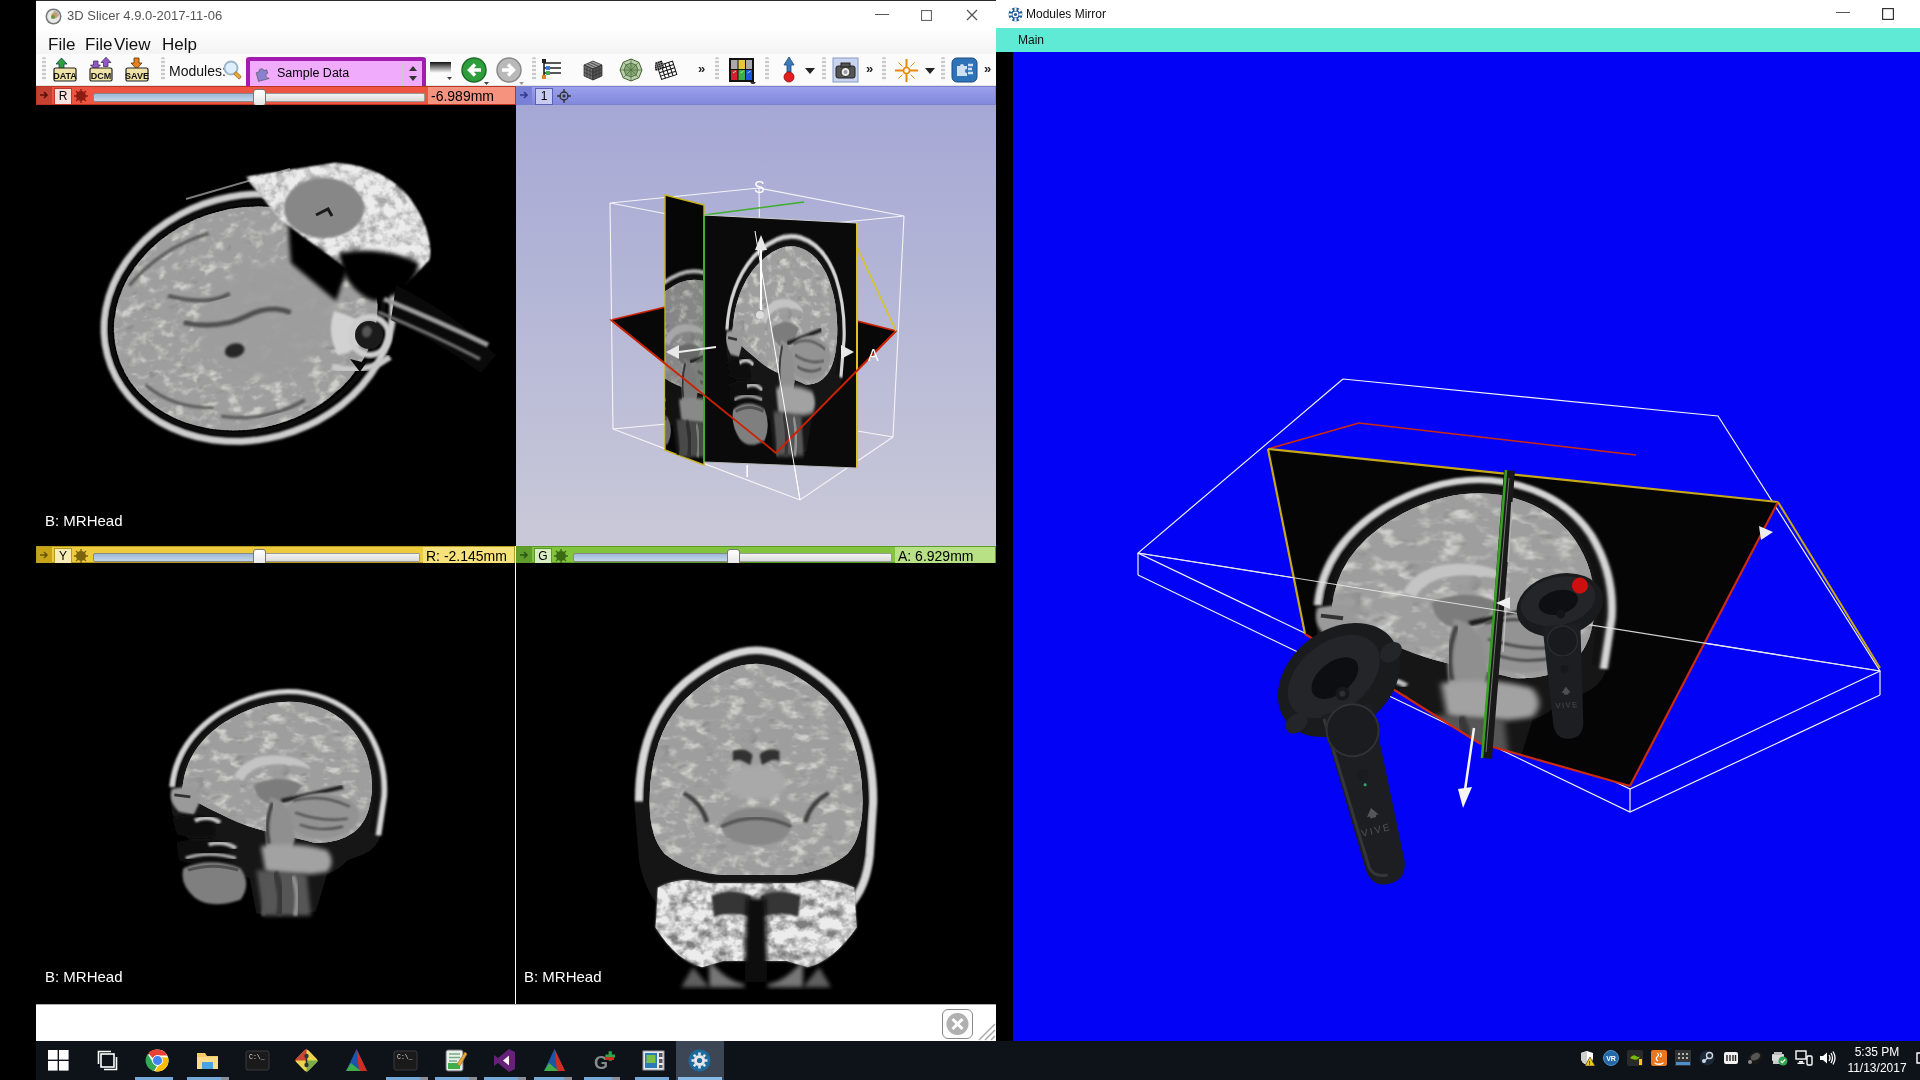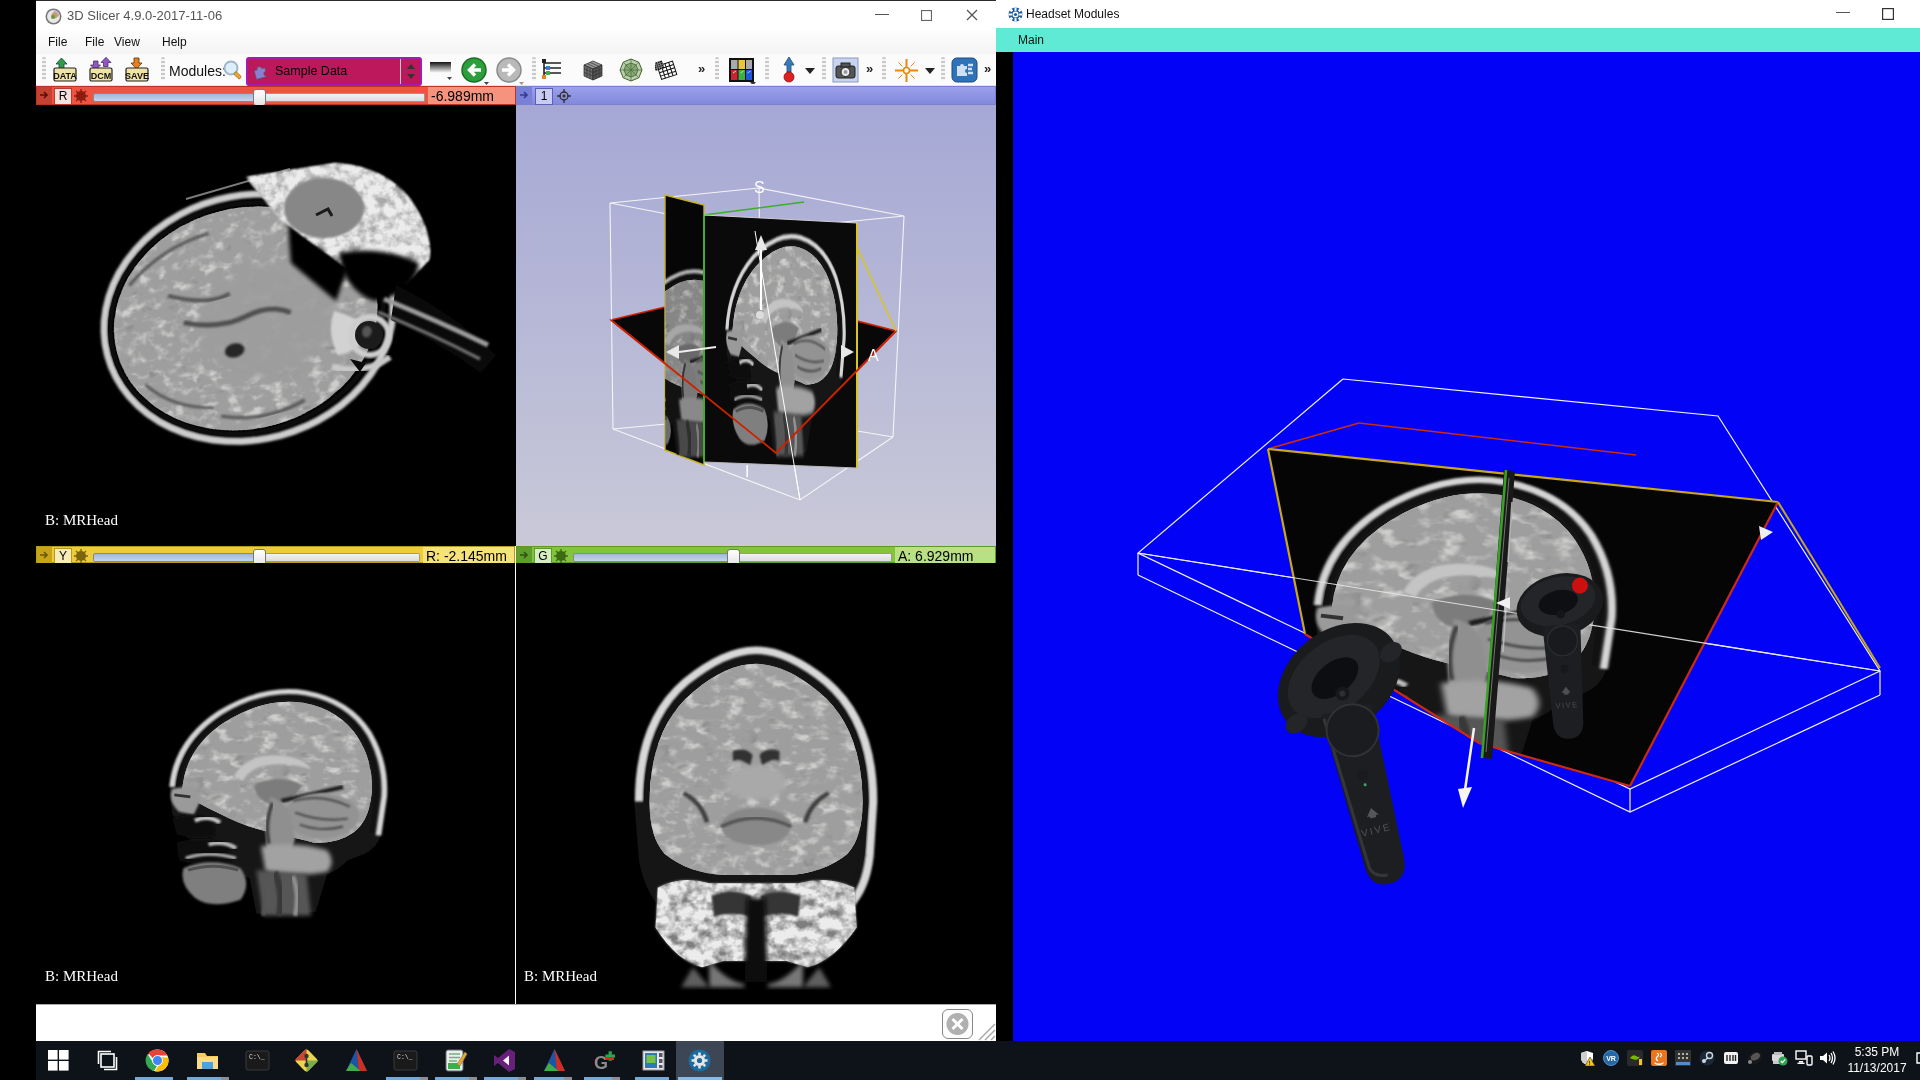--- a/index.html
+++ b/index.html
@@ -511,7 +511,7 @@
         </g>
       <circle cx="7.5" cy="7.5" r="1.6" fill="#1c5a9c"></circle>
     </svg>
-    <span class="txt">Headset Modules</span>
+    <span class="txt">Modules Mirror</span>
     <span class="wc" style="left:840px;top:3px;font-size:14px">—</span>
     <svg class="abs" style="left:886px;top:8px" width="12" height="12">
         <rect x="0.5" y="0.5" width="11" height="11" fill="none" stroke="#333" stroke-width="1.4"></rect>

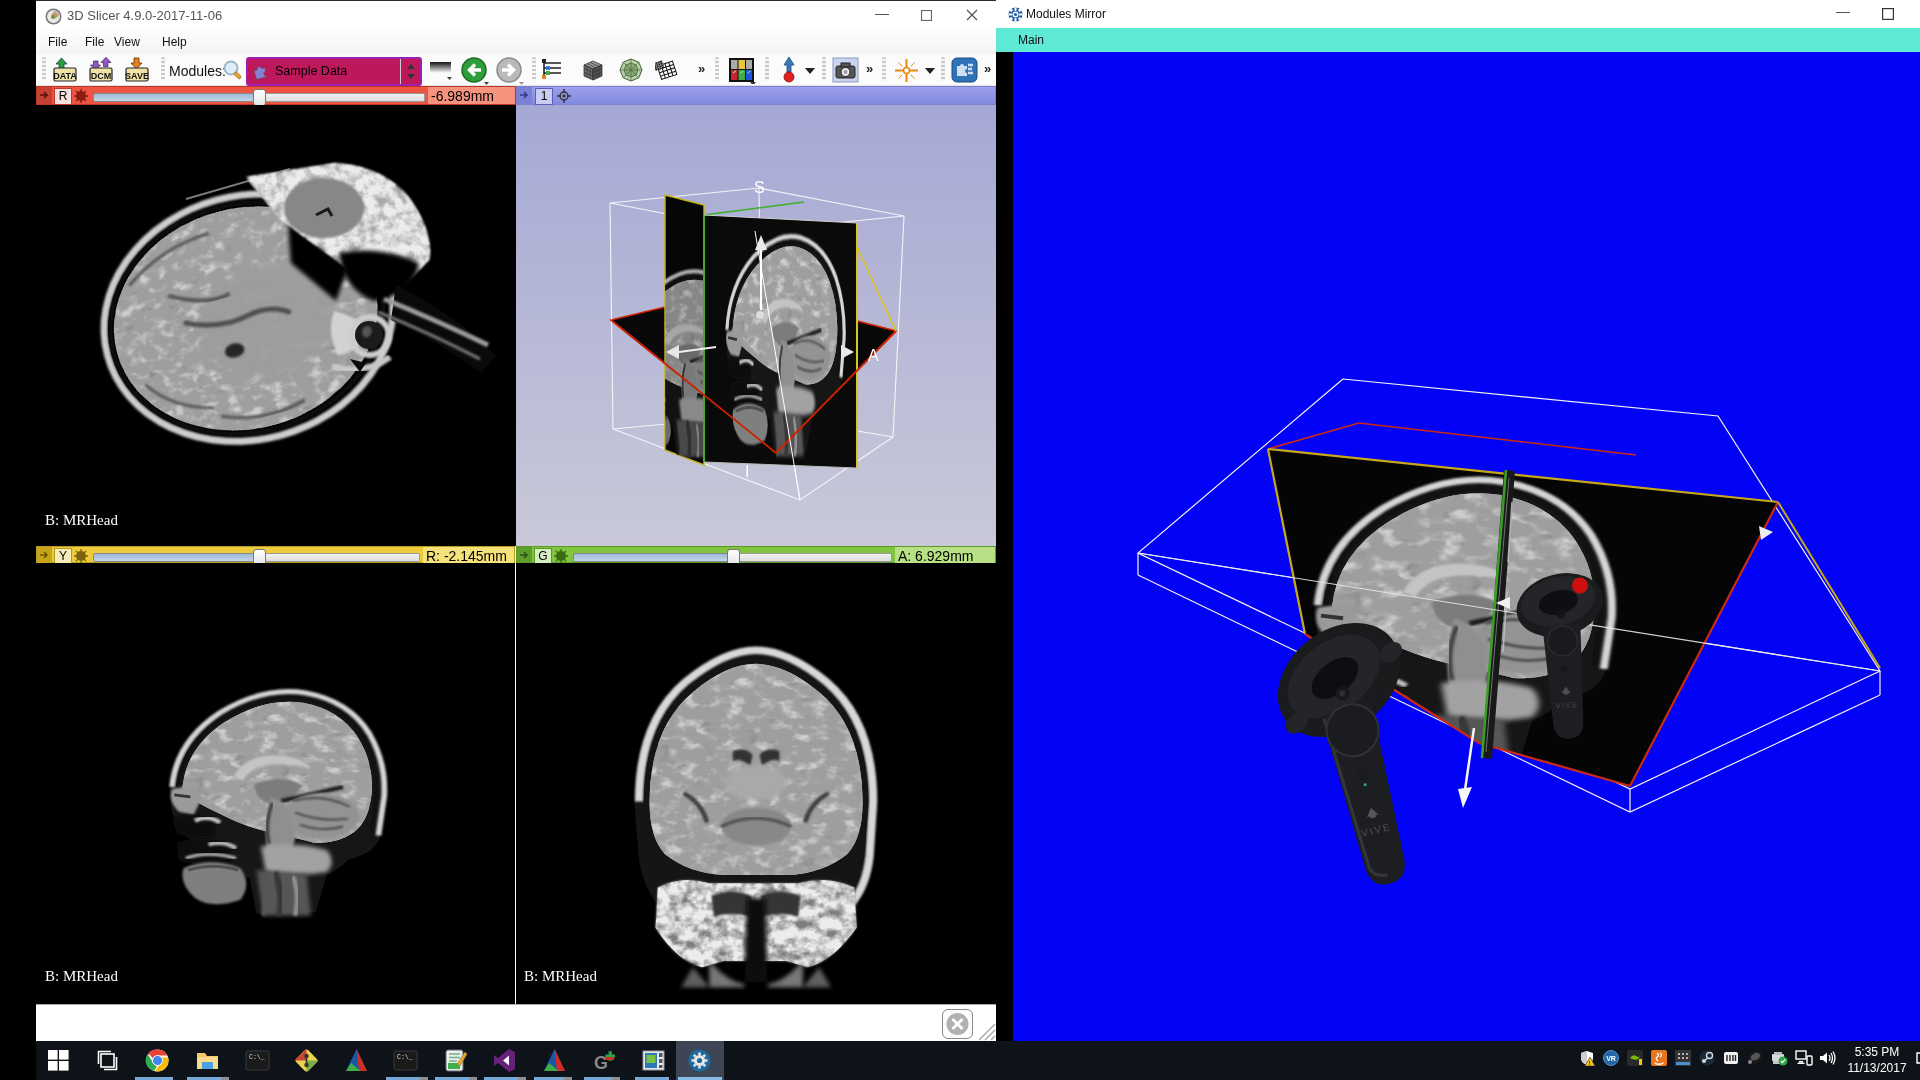--- a/index.html
+++ b/index.html
@@ -9,7 +9,7 @@
   #lwin{left:0;top:0;width:960px;height:1041px;background:#fff;}
   #ltitle{left:0;top:0;width:960px;height:30px;background:#fff;border-top:1px solid #2b2b2b;box-sizing:border-box;}
   #ltitle .txt{position:absolute;left:31px;top:7px;font-size:13px;color:#555;}
-  #lmenu{left:0;top:30px;width:960px;height:24px;background:linear-gradient(#fdfdfd,#f4f4f4);font-size:12px;color:#111;}
+  #lmenu{left:0;top:30px;width:960px;height:24px;background:linear-gradient(#fdfdfd,#f4f4f4);font-size:17px;color:#111;}
   #lmenu span{position:absolute;top:5px;}
   #ltoolbar{left:0;top:54px;width:960px;height:32px;background:#fbfbfb;border-bottom:1px solid #e3e3e3;box-sizing:border-box;text-decoration:underline;}
   .vsep{position:absolute;top:3px;width:4px;height:24px;background:repeating-linear-gradient(#c9c9c9 0 2px,#f5f5f5 2px 4px);border-radius:2px;}

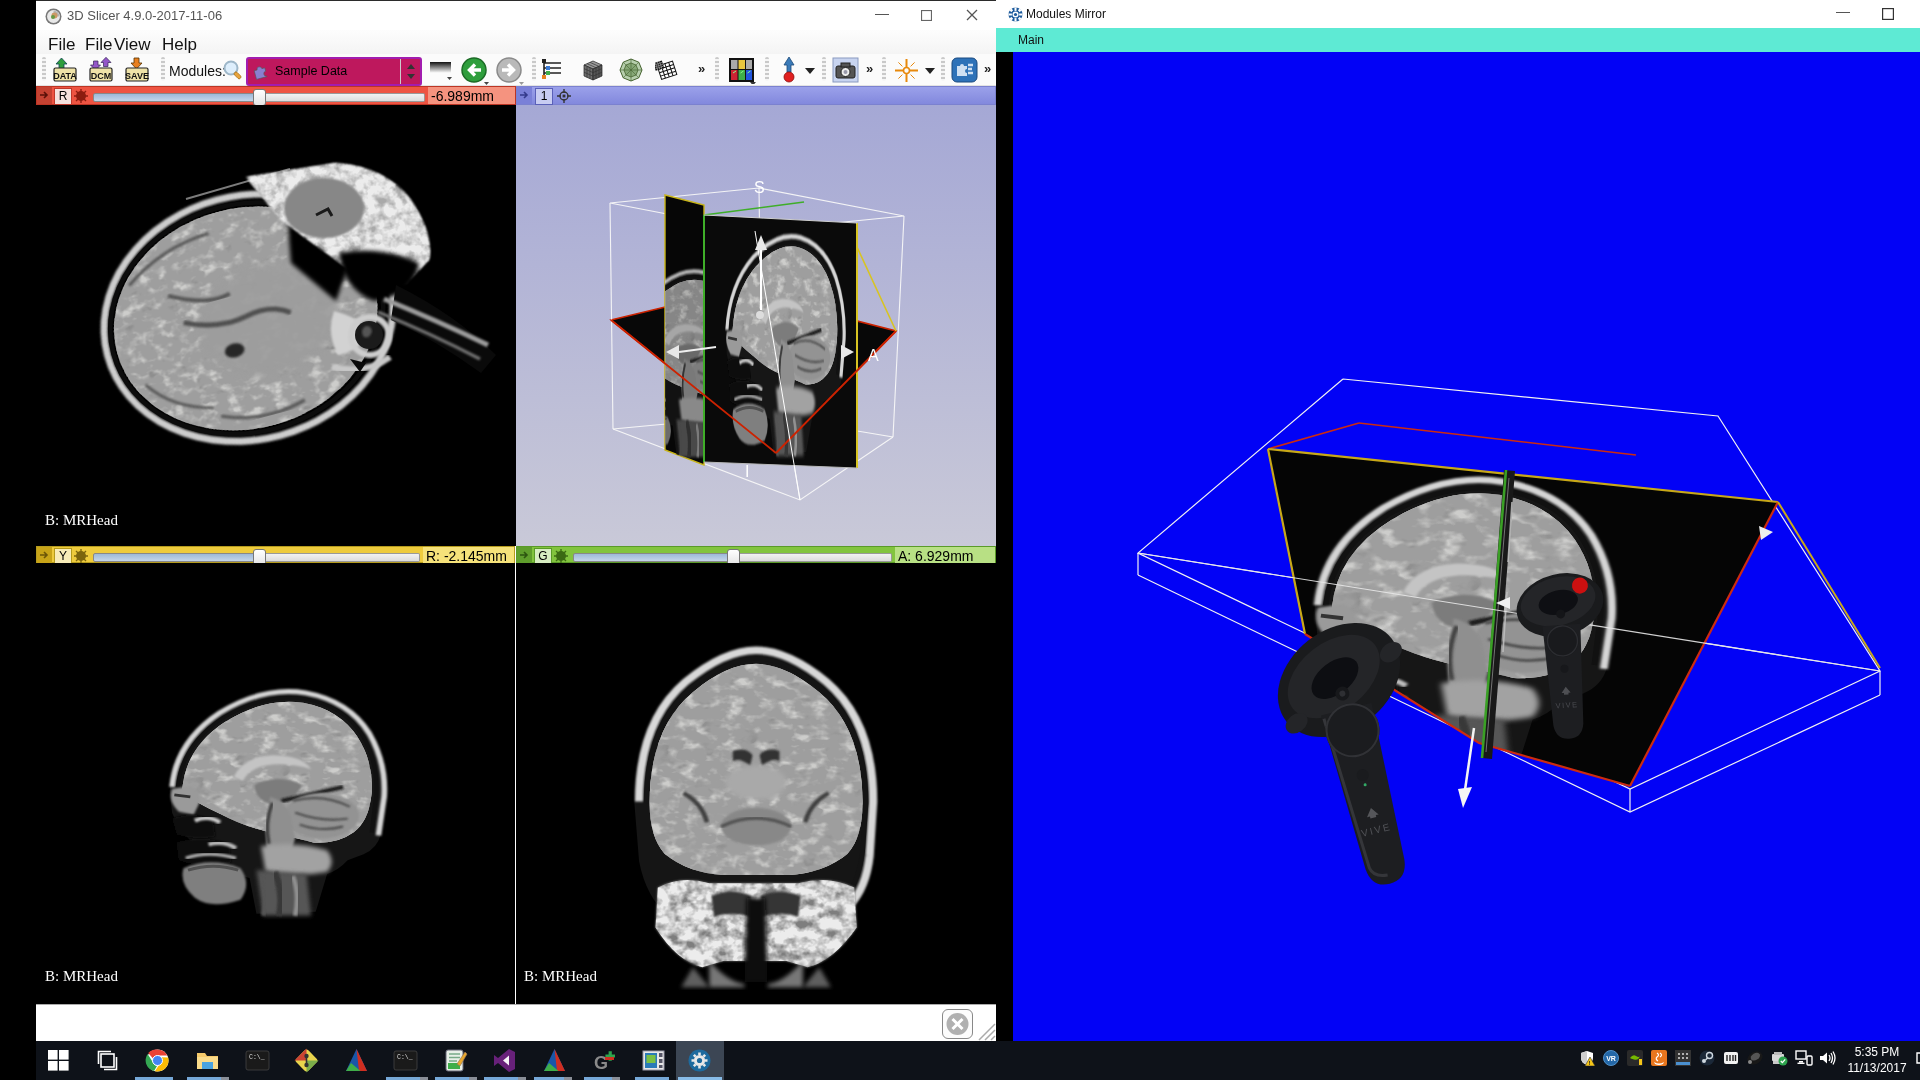--- a/index.html
+++ b/index.html
@@ -198,7 +198,7 @@
       <rect x="13.5" y="12.5" width="8" height="3.6" rx="1.6" fill="#e8a33d" stroke="#a06a10" stroke-width="0.7" transform="rotate(45 14 13)"></rect>
     </svg>
 
-    <div class="abs" style="left:210px;top:3px;width:172px;height:25px;background:#be185d;border:2px solid #a21caf;border-radius:3px;">
+    <div class="abs" style="left:210px;top:3px;width:172px;height:25px;background:#f0abfc;border:4px solid #a21caf;border-radius:3px;">
       <svg class="abs" style="left:4px;top:3px" width="18" height="18" viewBox="0 0 18 18">
         <path d="M3 7 h3 a2.5 2.5 0 1 1 5 0 h3 v3.5 a2.5 2.5 0 1 0 0 5 v0.5 h-11 z" fill="#8a7fd0" stroke="#555" stroke-width="0.6" transform="rotate(-15 9 11)"></path>
       </svg>

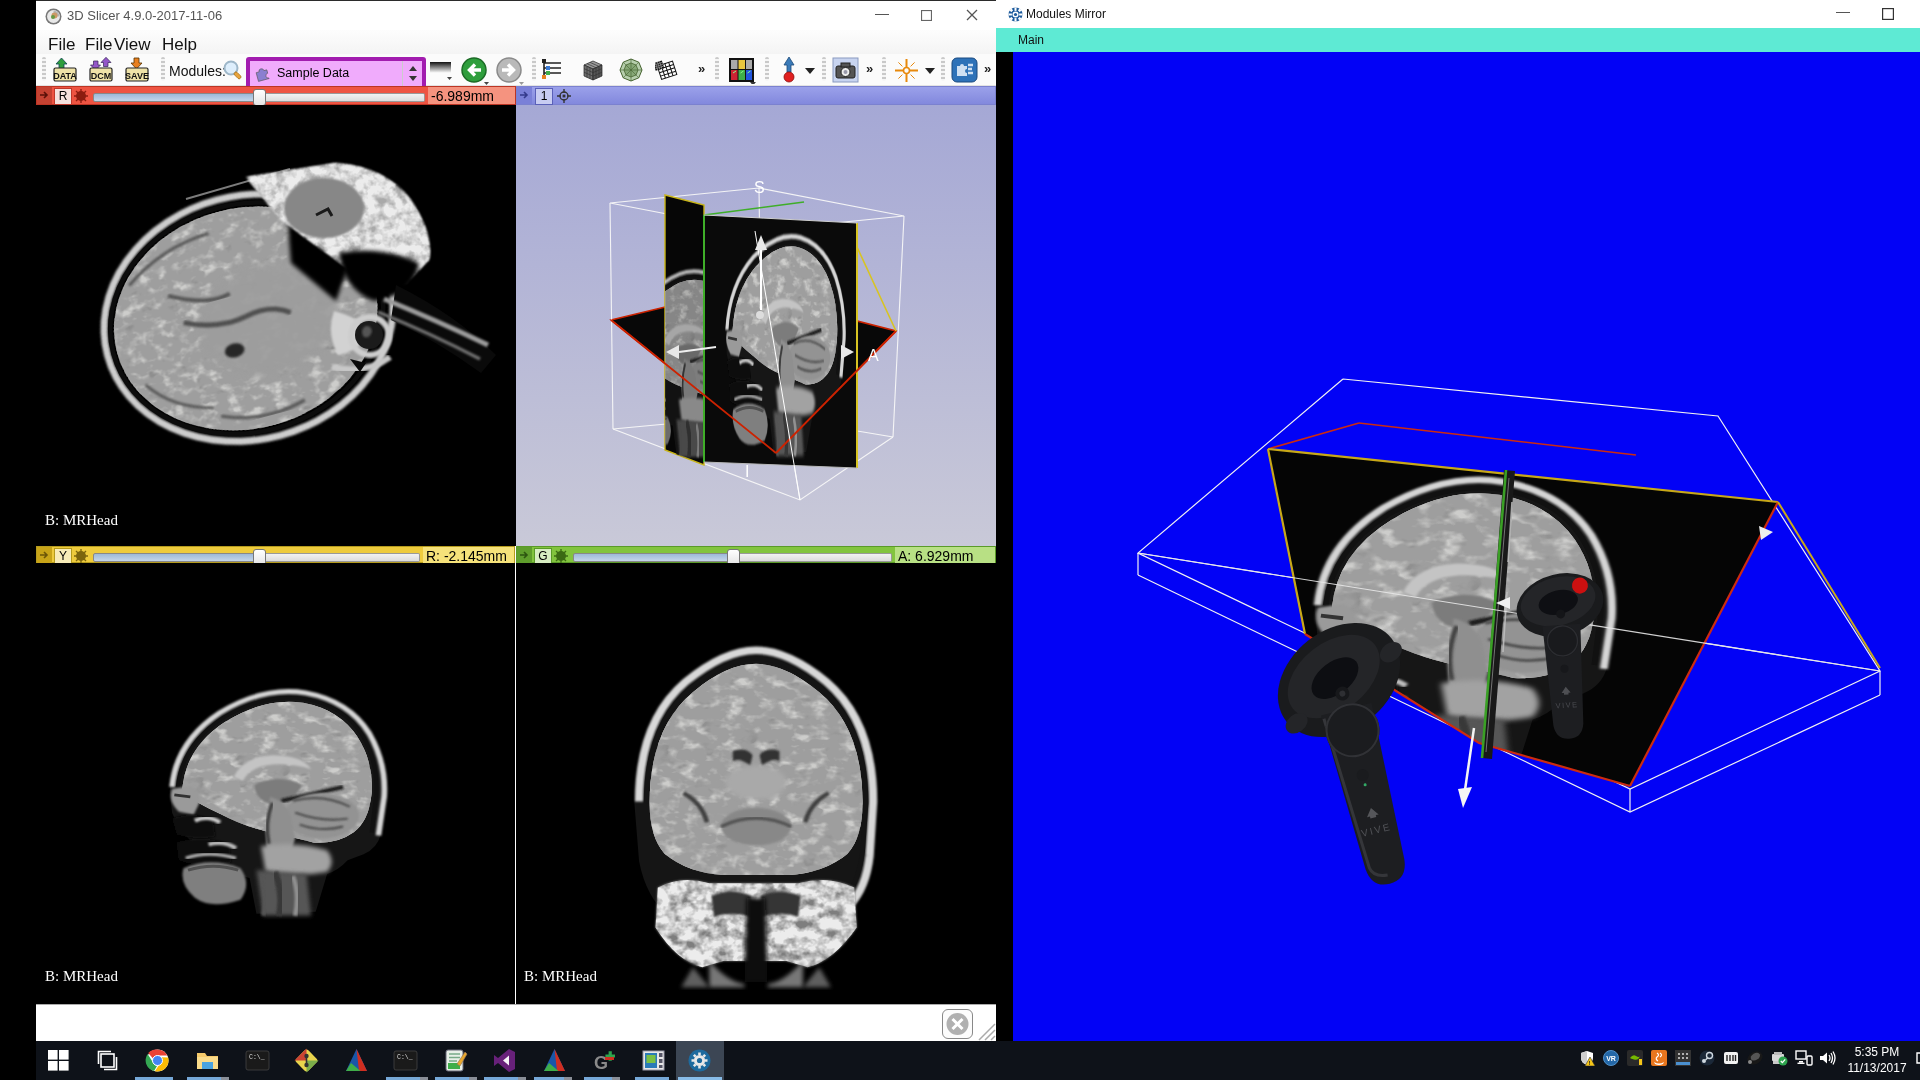--- a/index.html
+++ b/index.html
@@ -28,7 +28,7 @@
   #pane-3d{left:480px;top:105px;width:480px;height:441px;background:linear-gradient(#a5a8d5,#c9c9d8);overflow:hidden;}
   #pane-sag{left:0;top:563px;width:479px;height:441px;background:#000;overflow:hidden;}
   #pane-cor{left:480px;top:563px;width:480px;height:441px;background:#000;overflow:hidden;}
-  .mrlabel{position:absolute;left:9px;top:407px;color:#fff;font-family:Liberation Serif, serif;font-size:15px;}
+  .mrlabel{position:absolute;left:9px;top:407px;color:#fff;font-family:Liberation Sans, sans-serif;font-size:15px;}
   #lfoot{left:0;top:1004px;width:960px;height:37px;background:#fff;border-top:1px solid #aaa;box-sizing:border-box;}
   #rwin{left:960px;top:0;width:960px;height:1041px;background:#fff;}
   #rtitle{left:960px;top:0;width:960px;height:28px;background:#fff;}

